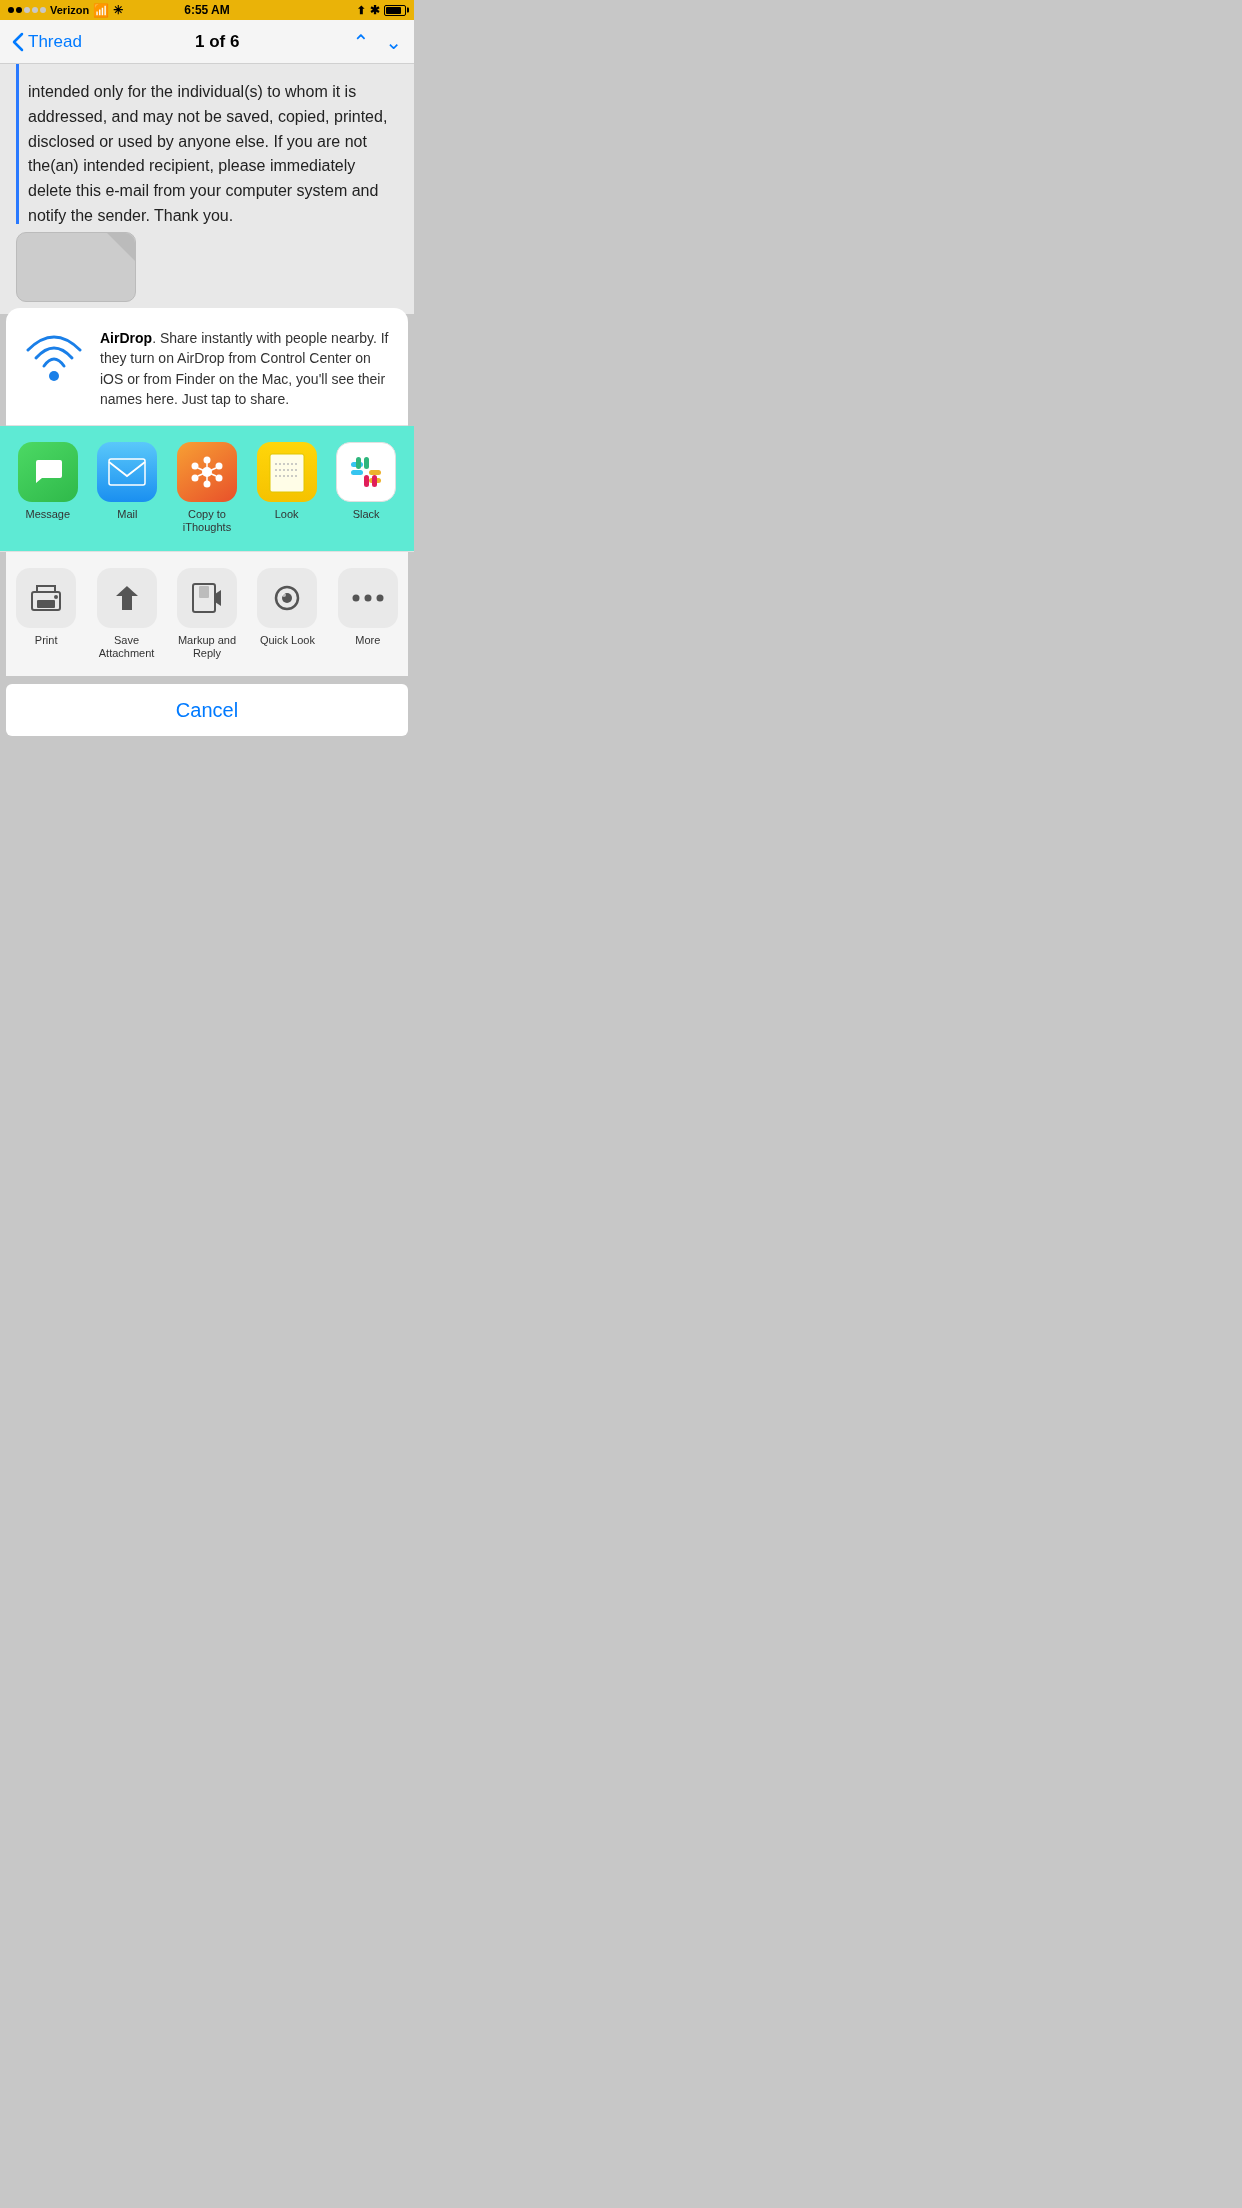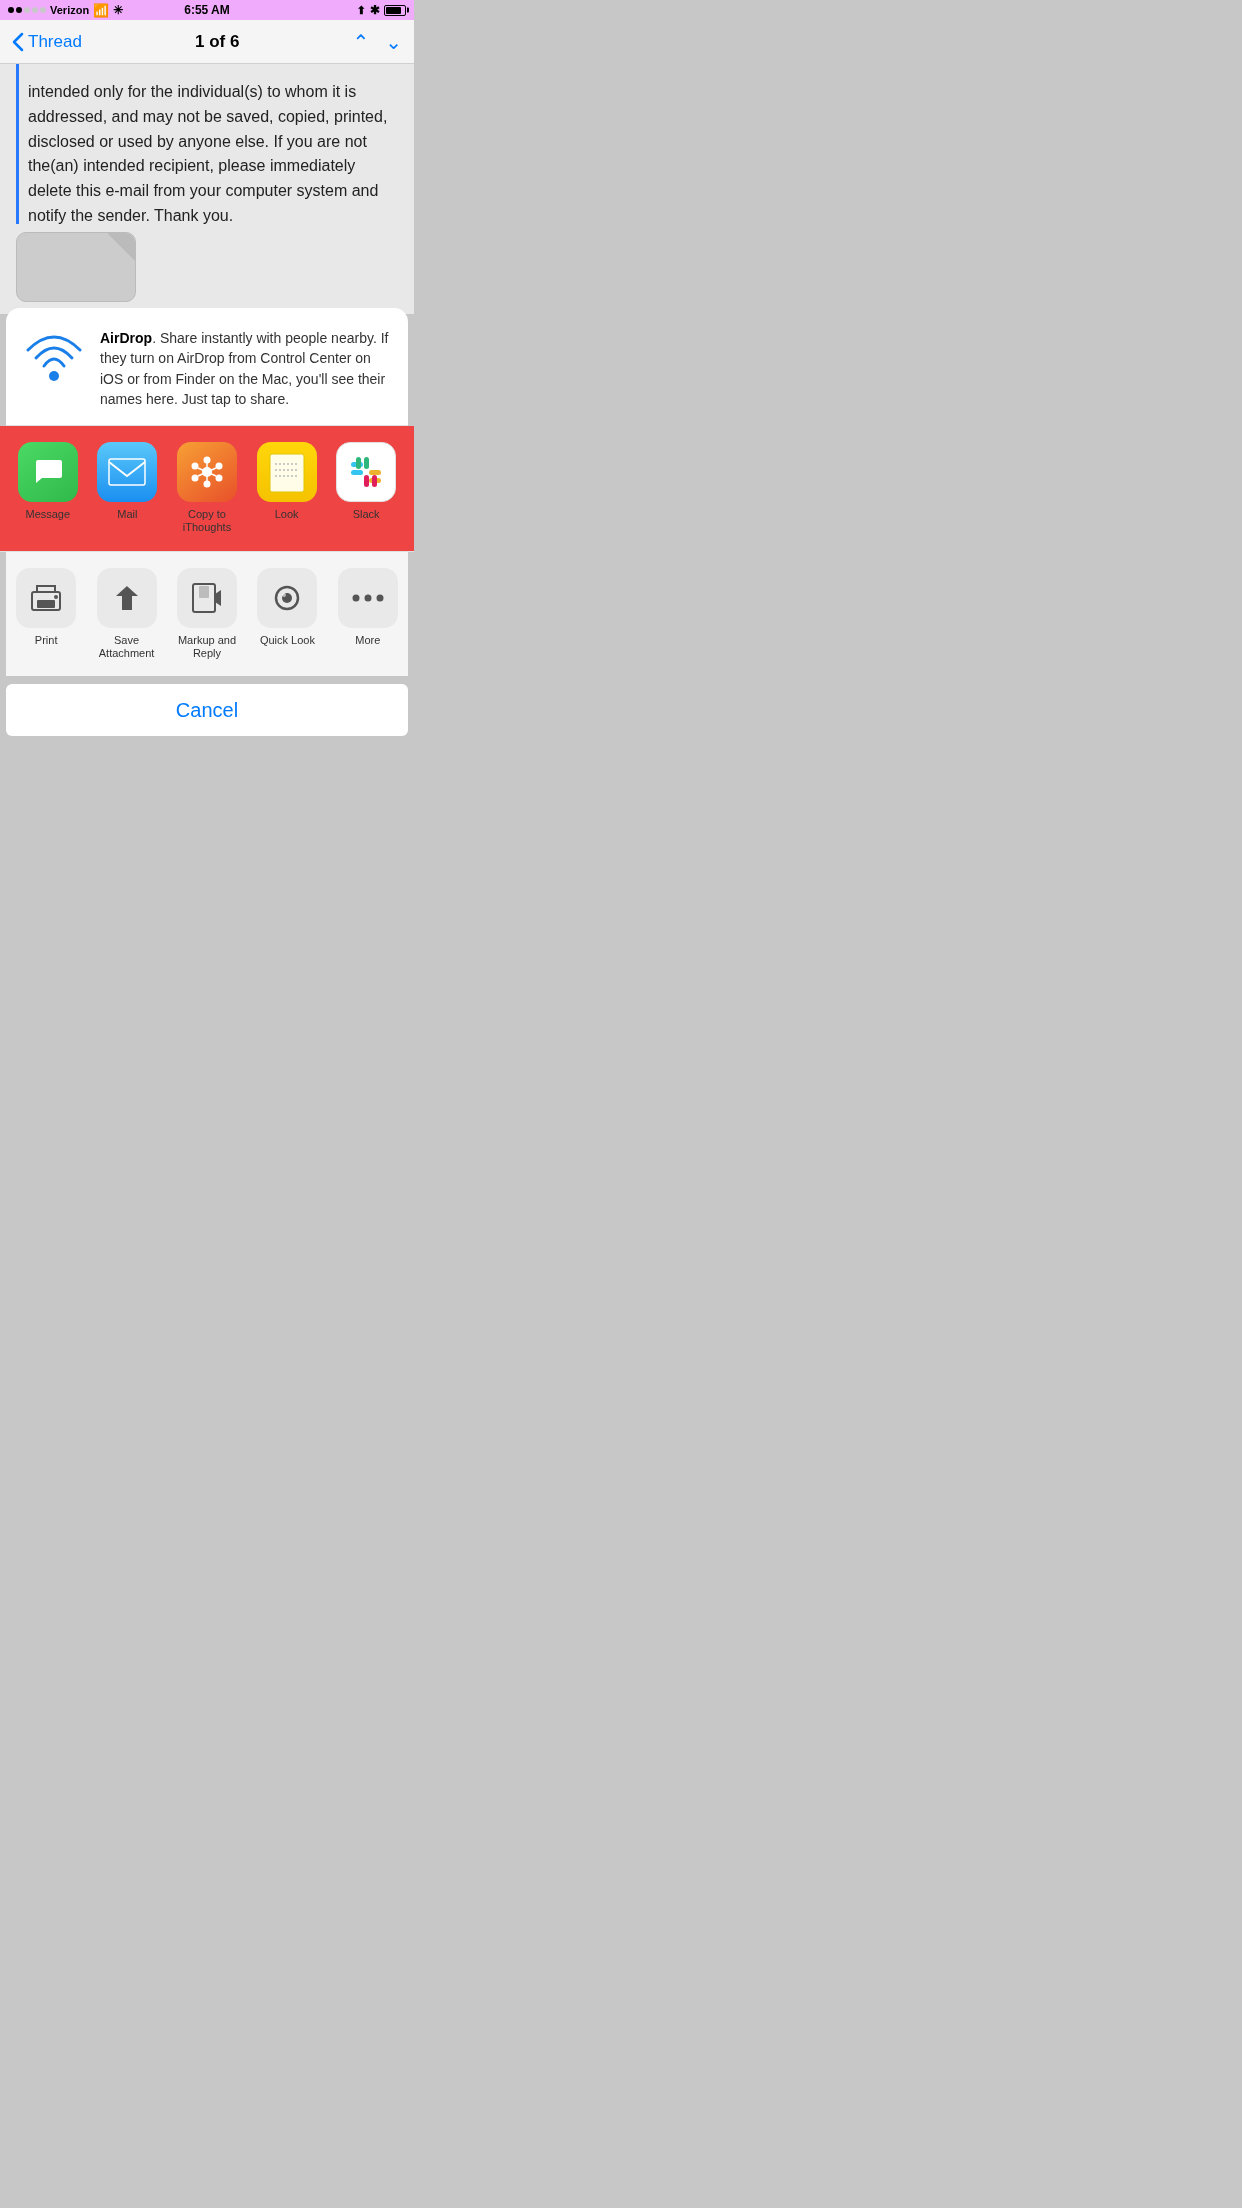--- a/index.html
+++ b/index.html
@@ -16,7 +16,7 @@
 
     
     .status-bar {
-      background: #f0abfc;
+      background: #eab308;
       height: 20px;
       display: flex;
       align-items: center;

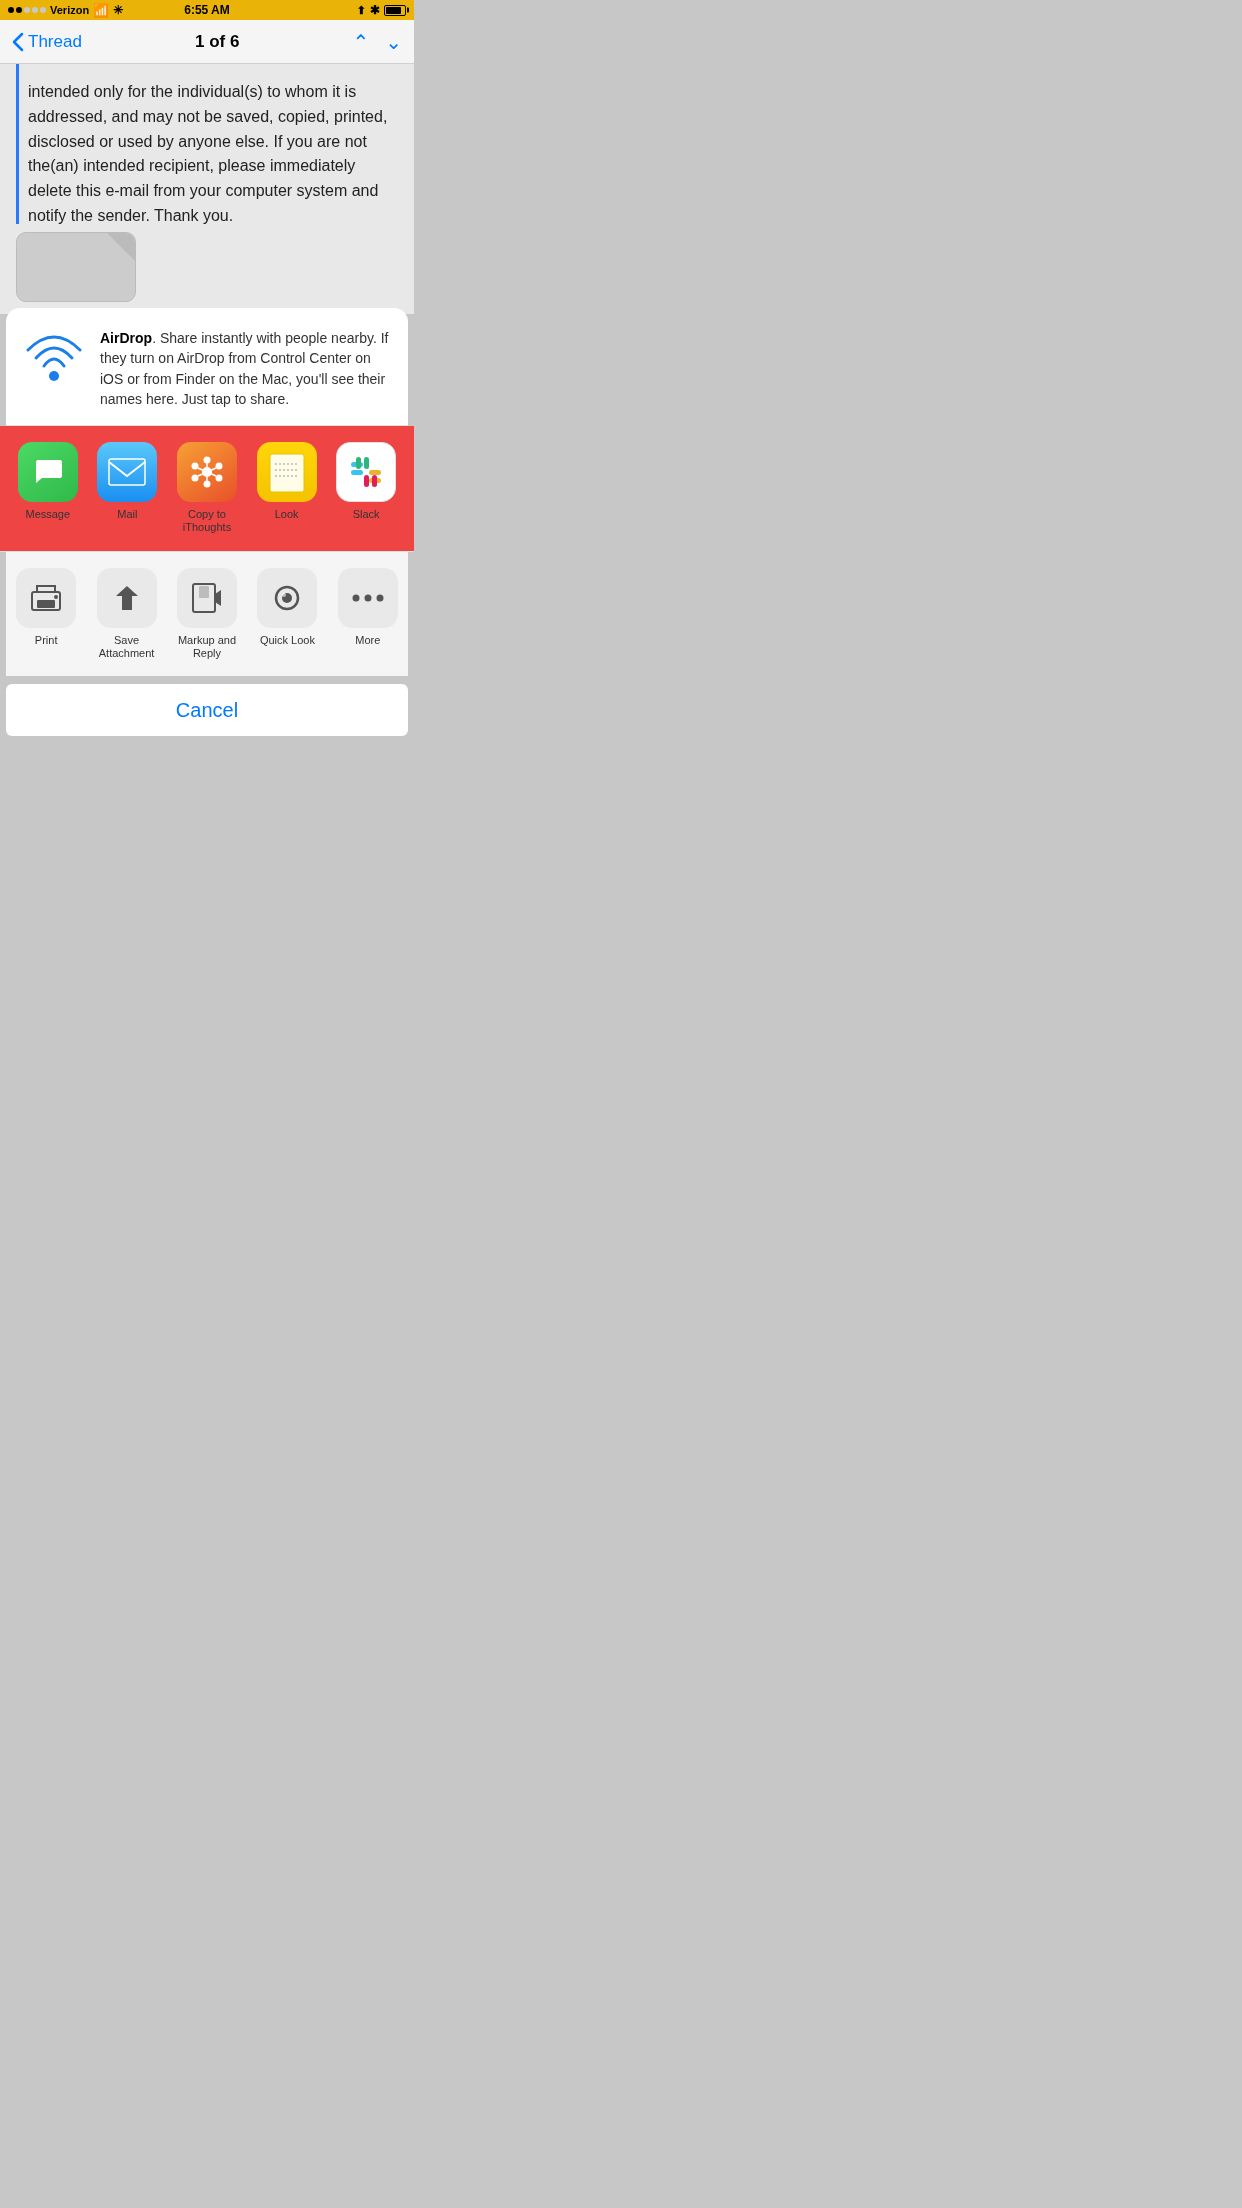--- a/index.html
+++ b/index.html
@@ -143,7 +143,7 @@
 
     
     .apps-section {
-      background: #ef4444;
+      background: #5eead4;
       margin: 0 0;
       padding: 16px 8px 16px;
       border-bottom: 1px solid #e0e0e0;

